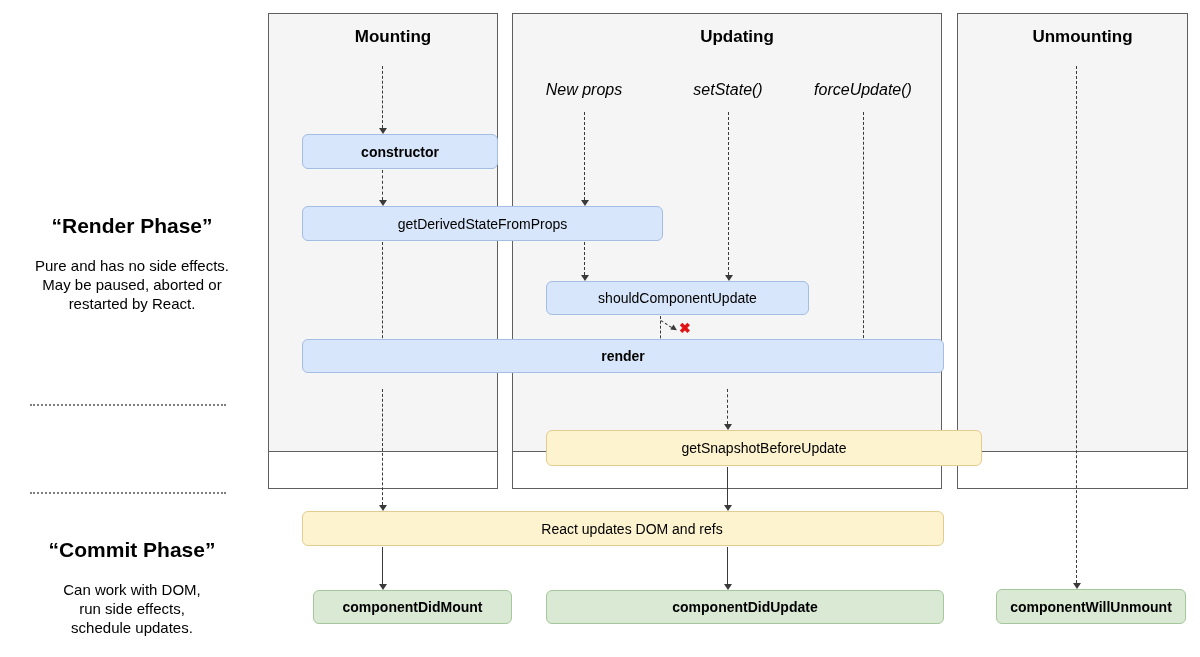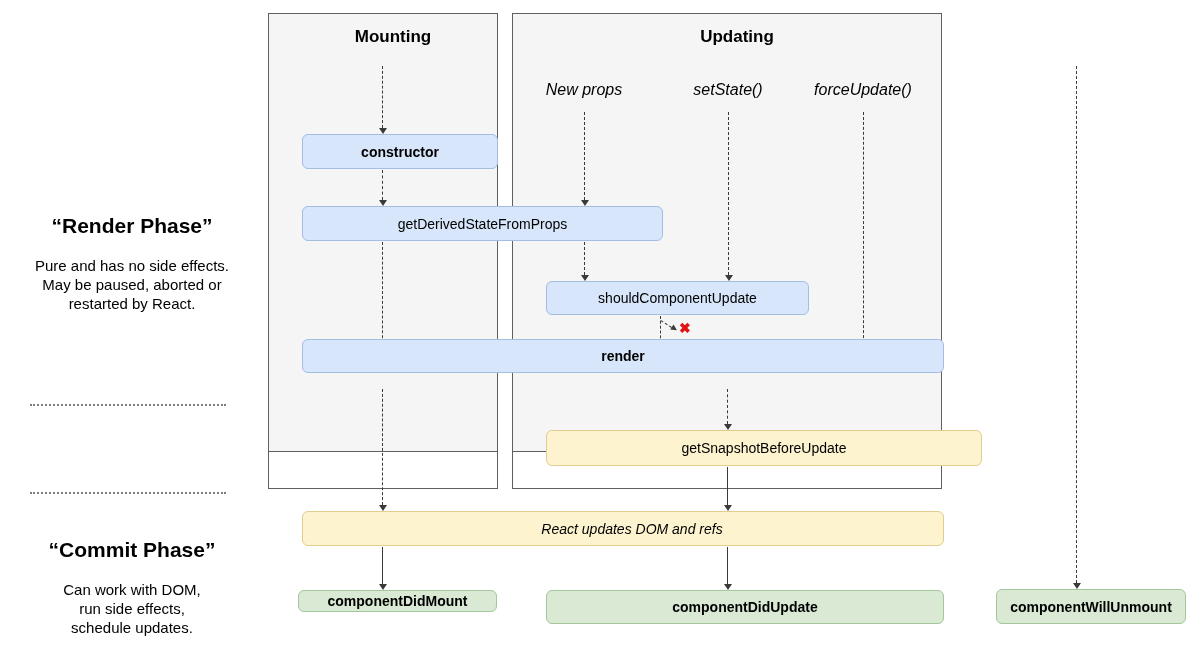--- a/index.html
+++ b/index.html
@@ -78,6 +78,10 @@
     <div class="col-shade"></div>
     <div class="col-title">Updating</div>
   </div>
+  <div class="col" style="left:957px;width:231px">
+    <div class="col-shade"></div>
+    <div class="col-title">Unmounting</div>
+  </div>
 
   <div class="trigger" style="left:584px;top:81px">New props</div>
   <div class="trigger" style="left:728px;top:81px">setState()</div>

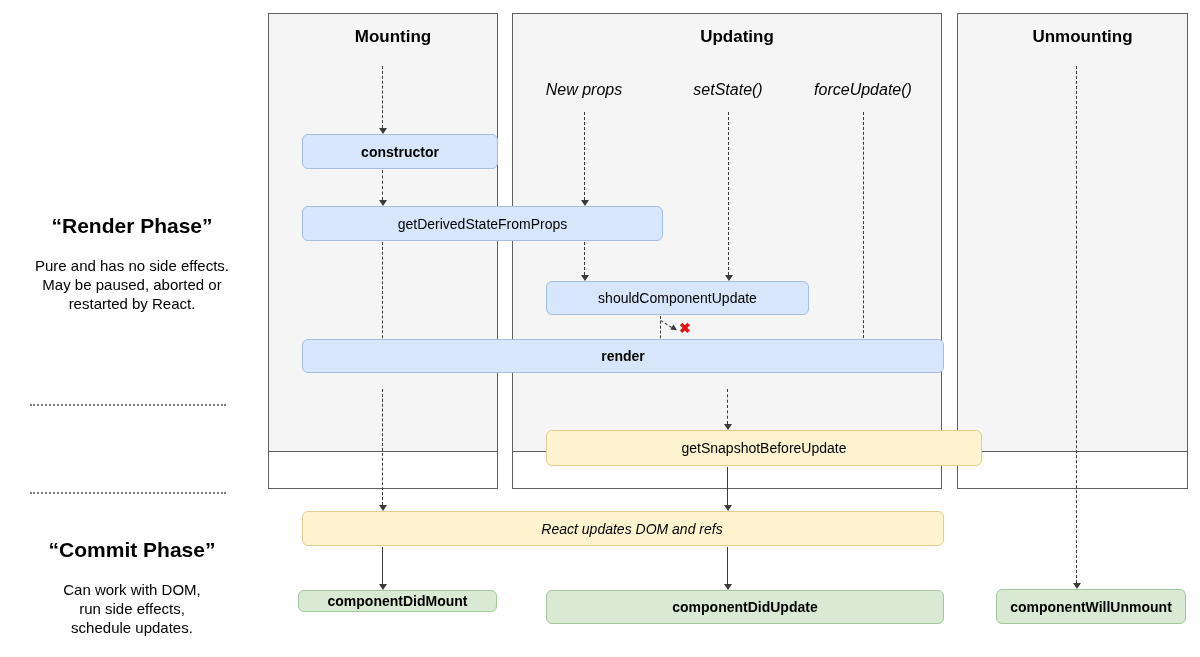--- a/index.html
+++ b/index.html
@@ -28,7 +28,7 @@
   .node.yellow{background:var(--yellow-fill,#fdf3cf);border-color:var(--yellow-border,#e2cd90);}
   .node.green{background:var(--green-fill,#d9e9d4);border-color:var(--green-border,#a4c79b);}
   .node.bold{font-weight:bold;}
-  .node.italic{font-style:italic;padding-left:18px;}
+  .node.italic{padding-left:18px;}
   
   .arr{position:absolute;width:0;}
   .arr.d{border-left:1px dashed var(--arrow-color,#3a3a3a);}

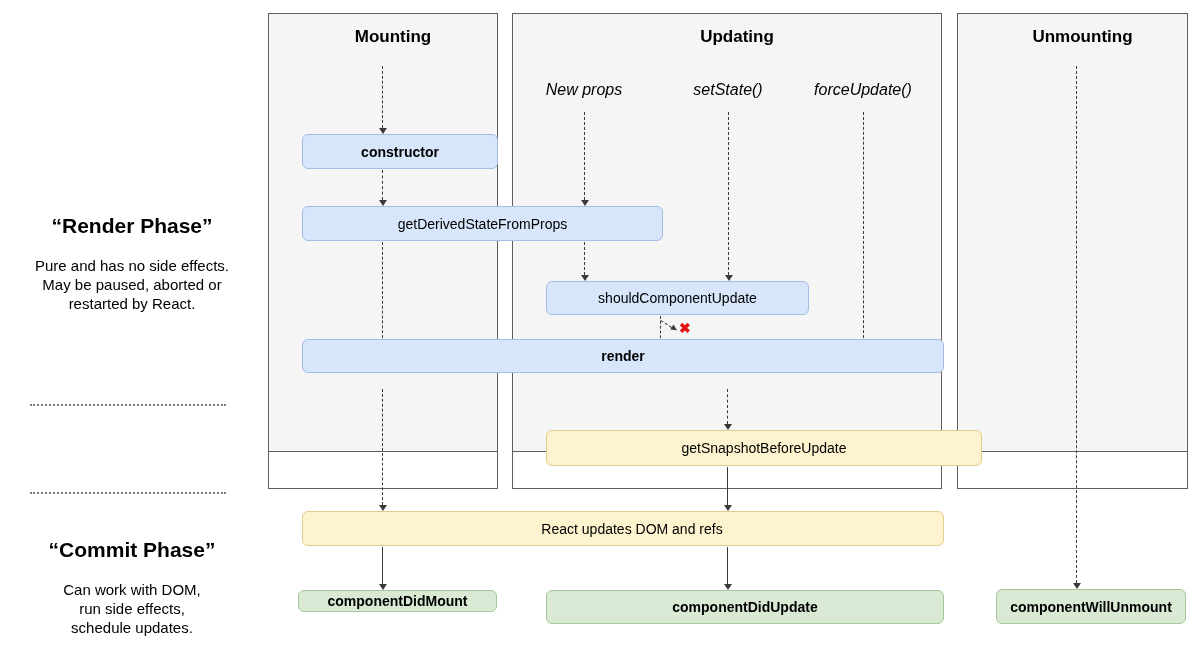--- a/index.html
+++ b/index.html
@@ -112,7 +112,7 @@
   <div class="node blue bold" style="left:286px;top:339px;width:642px;height:34px">render</div>
   <div class="node yellow" style="left:530px;top:430px;width:436px;height:36px">getSnapshotBeforeUpdate</div>
   <div class="node yellow italic" style="left:286px;top:511px;width:642px;height:35px">React updates DOM and refs</div>
-  <div class="node green bold" style="left:282px;top:590px;width:199px;height:22px">componentDidMount</div>
+  <div class="node green bold" style="left:297px;top:590px;width:199px;height:34px">componentDidMount</div>
   <div class="node green bold" style="left:530px;top:590px;width:398px;height:34px">componentDidUpdate</div>
   <div class="node green bold" style="left:980px;top:589px;width:190px;height:35px">componentWillUnmount</div>
 

